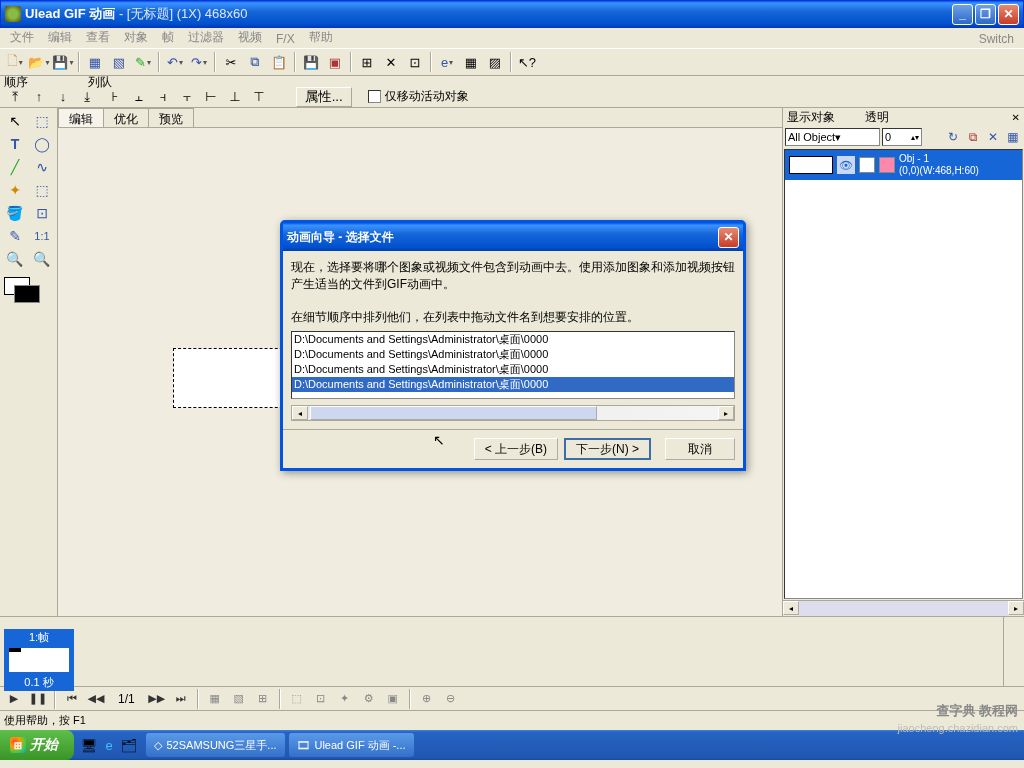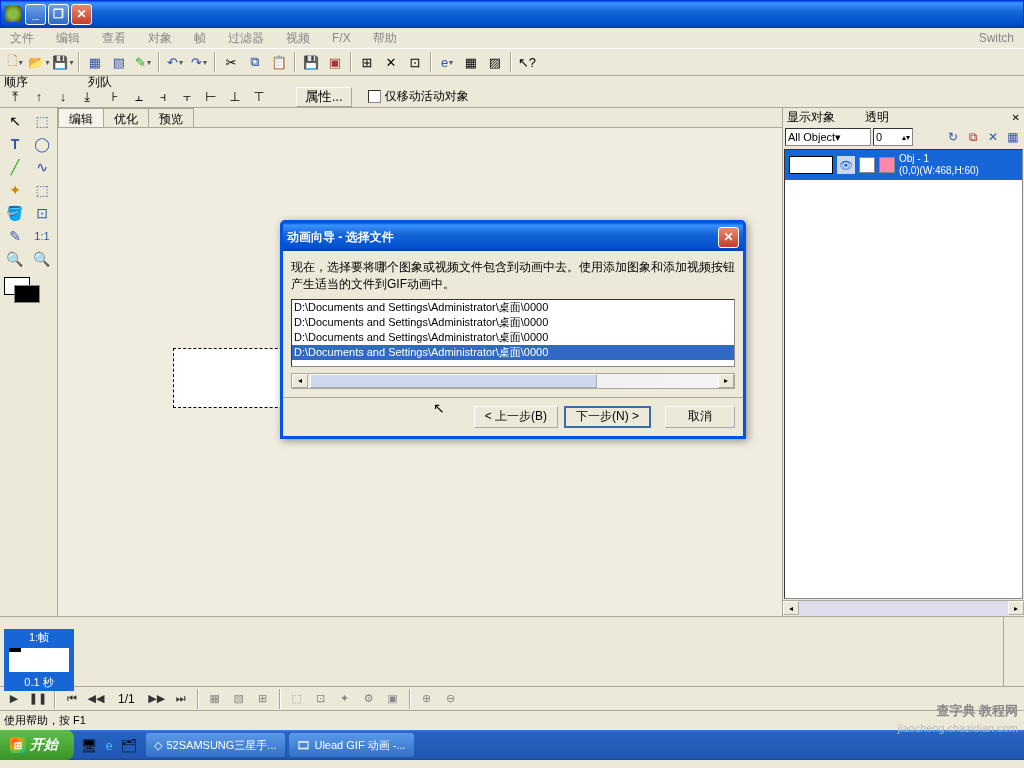--- a/index.html
+++ b/index.html
@@ -125,6 +125,10 @@
 
 <div class="titlebar">
   <div class="app-icon"></div>
+  <div class="title-text">
+    <span>Ulead GIF 动画</span>
+    <span style="font-weight:normal;opacity:0.85">- [无标题] (1X) 468x60</span>
+  </div>
   <div class="winbtns">
     <div class="winbtn min">_</div>
     <div class="winbtn max">❐</div>

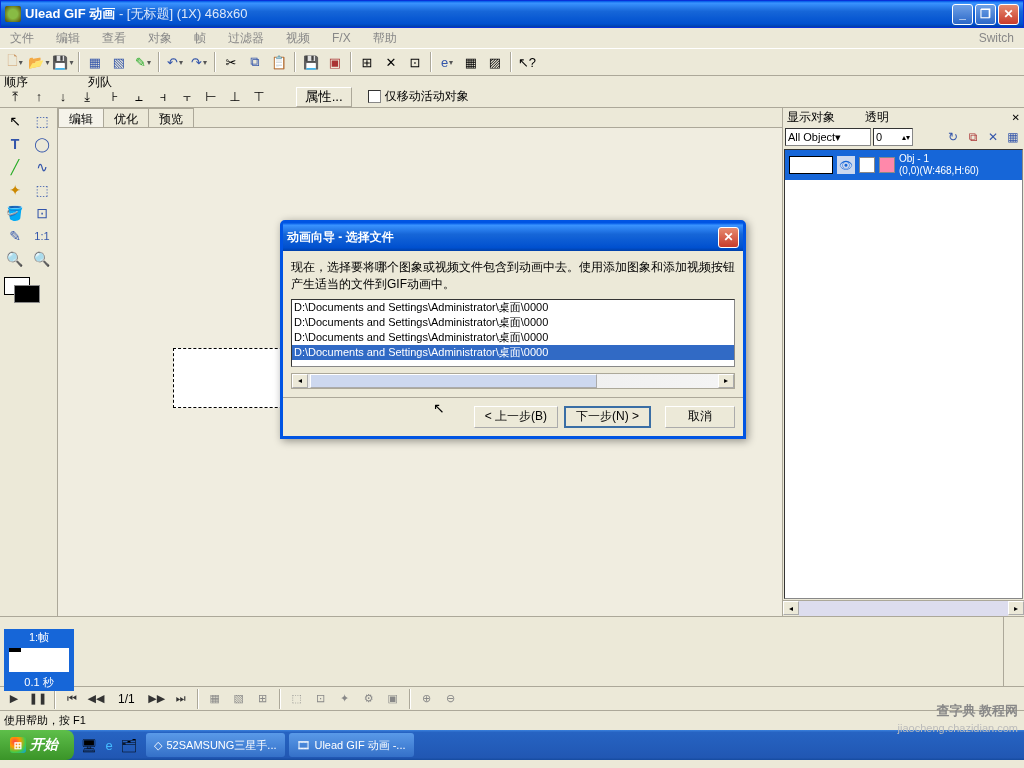--- a/index.html
+++ b/index.html
@@ -15,7 +15,7 @@
 .winbtn.close { background: linear-gradient(to bottom, #e68b6f, #c83b2b); }
 
 
-.menubar { height: 20px; background: #ece9d8; display: flex; align-items: center; padding: 0 4px; color: #888; gap: 10px; }
+.menubar { height: 20px; background: #ece9d8; display: flex; align-items: flex-end; padding: 0 4px; color: #888; gap: 2px; }
 .menubar span { padding: 2px 6px; }
 .menubar .switch { margin-left: auto; color: #888; }
 

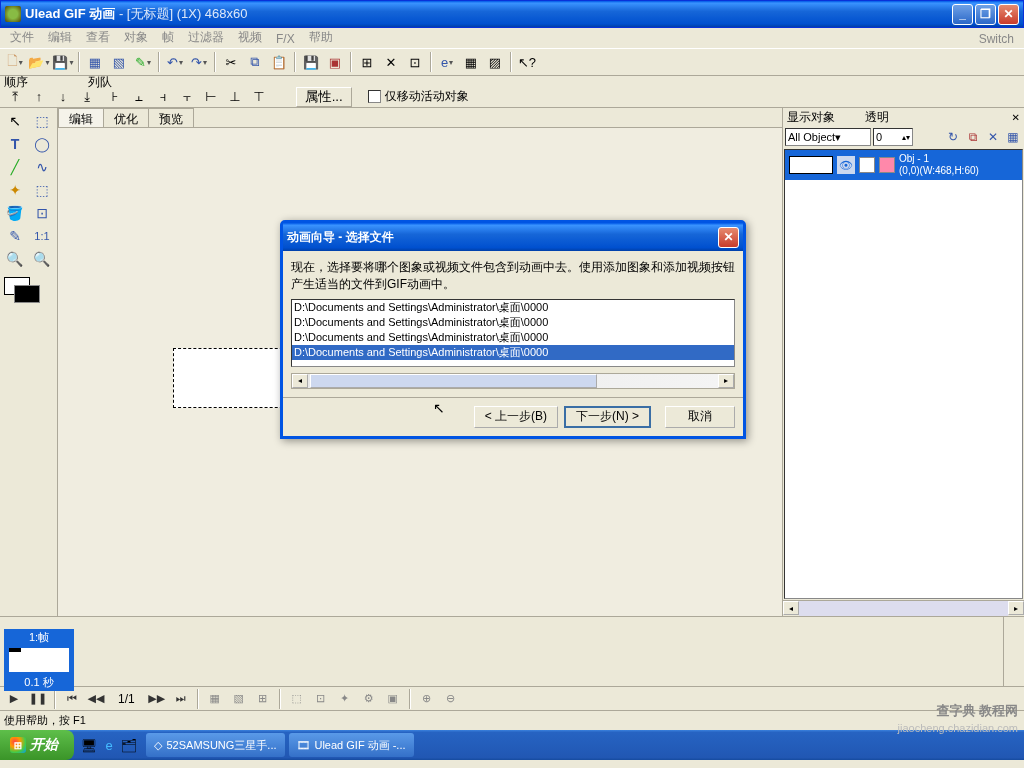--- a/index.html
+++ b/index.html
@@ -261,7 +261,7 @@
       <span style="margin-left:auto;font-size:10px">✕</span>
     </div>
     <div class="props-controls">
-      <div class="dropdown" style="width:86px">
+      <div class="dropdown" style="width:95px">
           <span>All Object▾</span>
         </div>
       <div class="spinner">

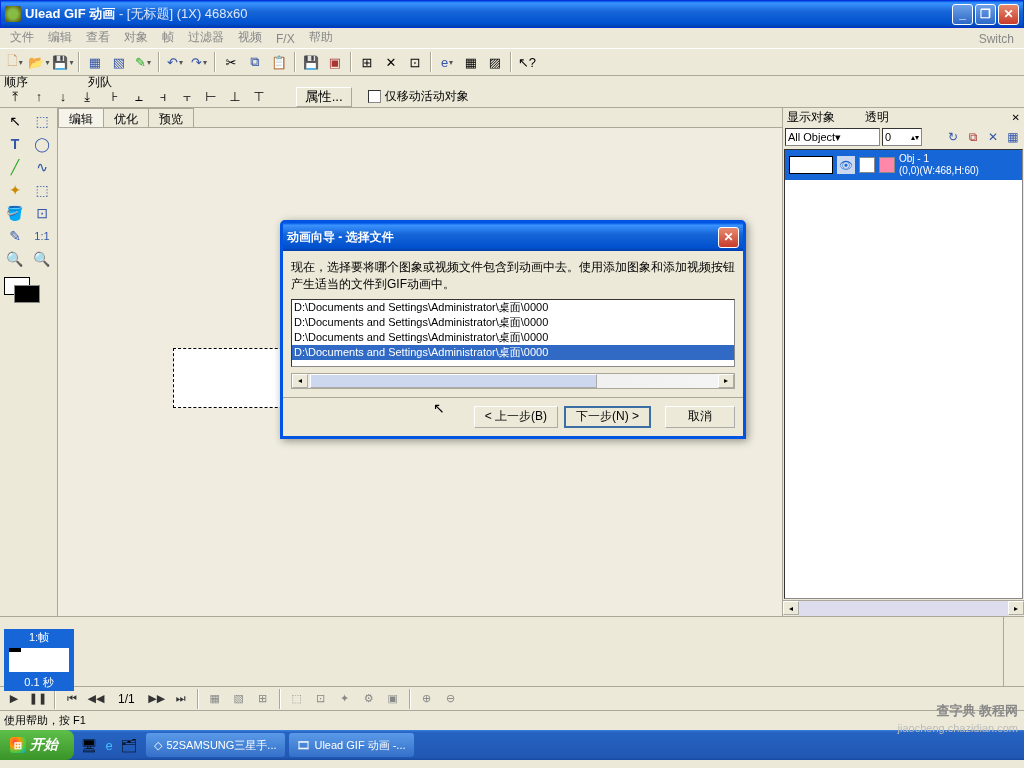--- a/index.html
+++ b/index.html
@@ -354,6 +354,7 @@
   <div class="dlg-body">
     <div class="dlg-right">
       <div class="dlg-text">现在，选择要将哪个图象或视频文件包含到动画中去。使用添加图象和添加视频按钮产生适当的文件到GIF动画中。</div>
+      <div class="dlg-text" style="margin-top:10px">在细节顺序中排列他们，在列表中拖动文件名到想要安排的位置。</div>
       <div class="file-list">
         <div class="file-row">D:\Documents and Settings\Administrator\桌面\0000</div>
         <div class="file-row">D:\Documents and Settings\Administrator\桌面\0000</div>

